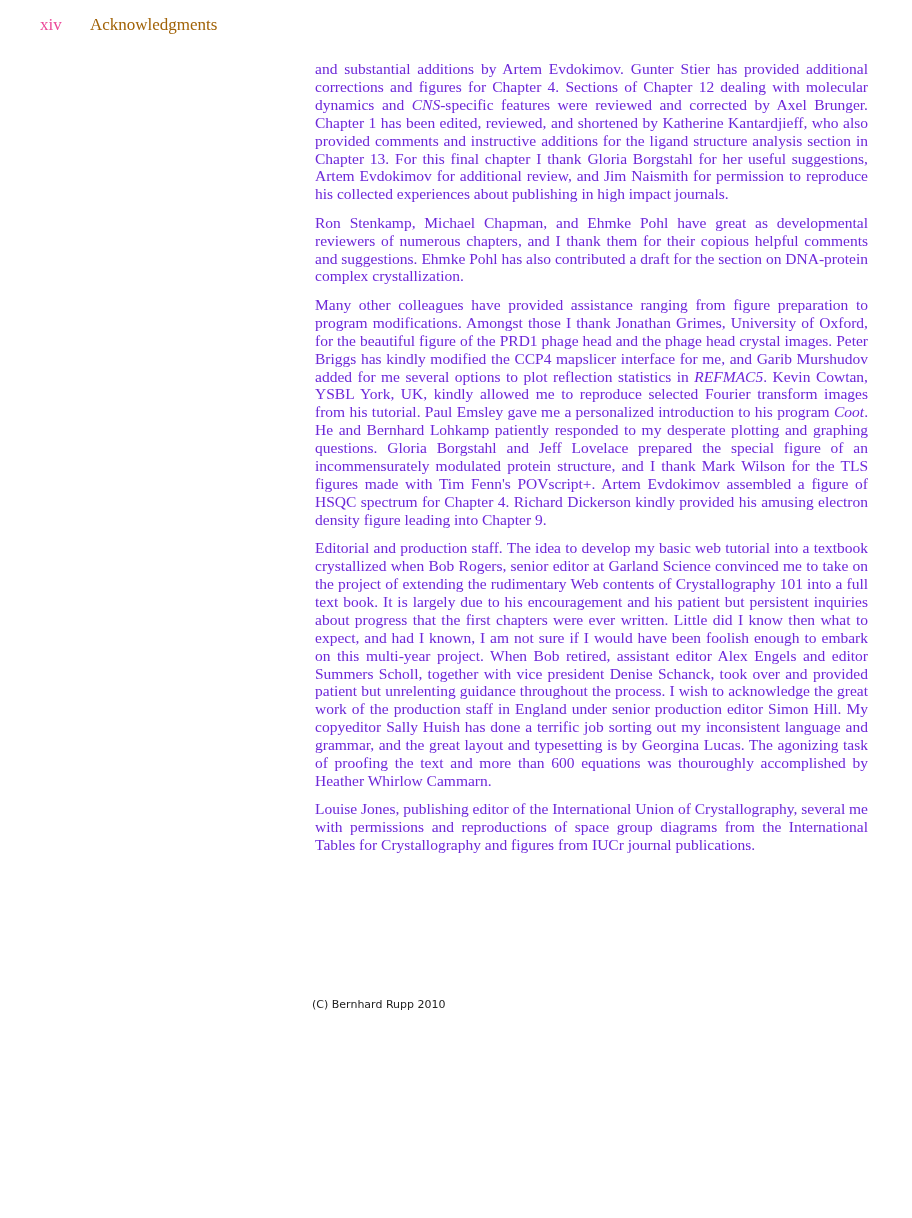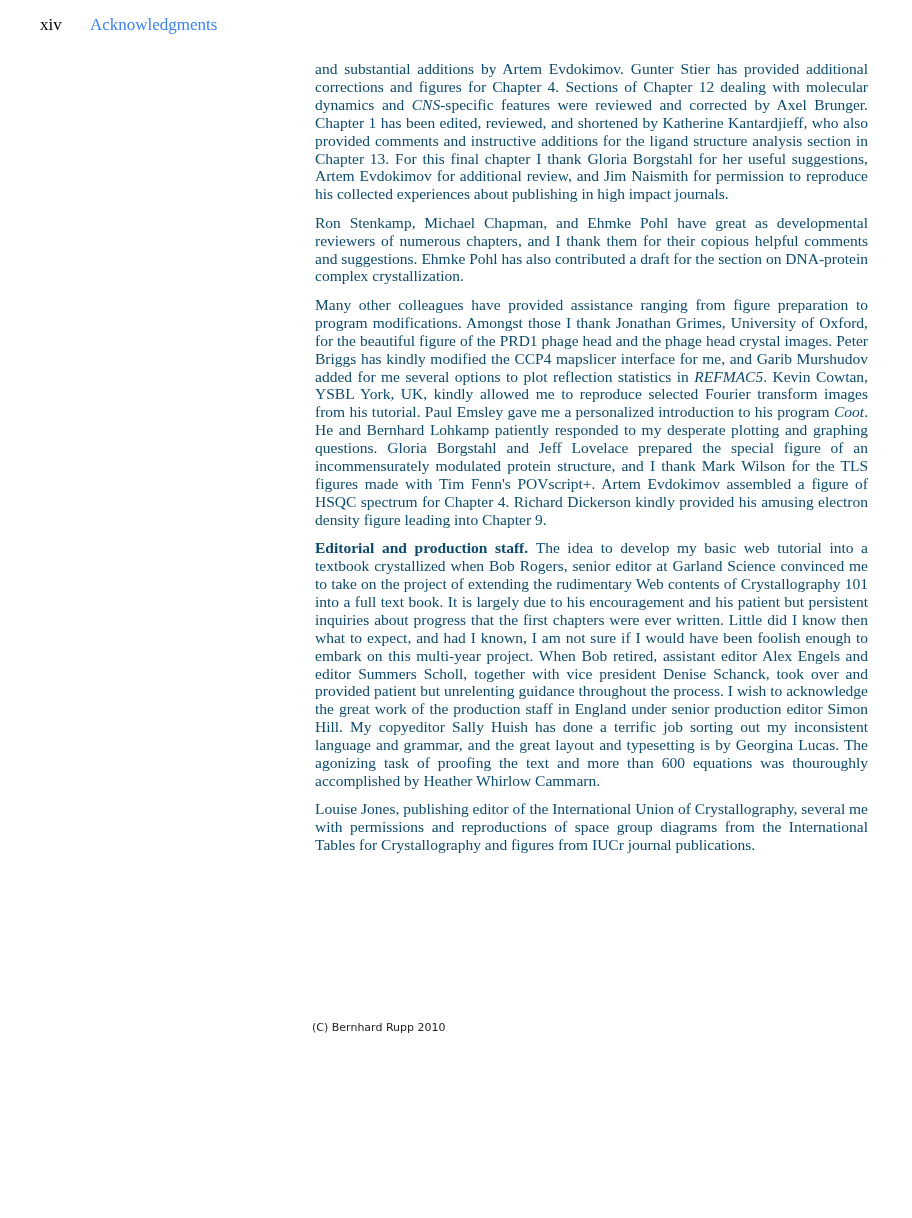--- a/index.html
+++ b/index.html
@@ -24,7 +24,7 @@
     line-height: 20px;
   }
   .page-number {
-    color: #000000;
+    color: #ec4899;
     display: inline-block;
   }
   .chapter-title {

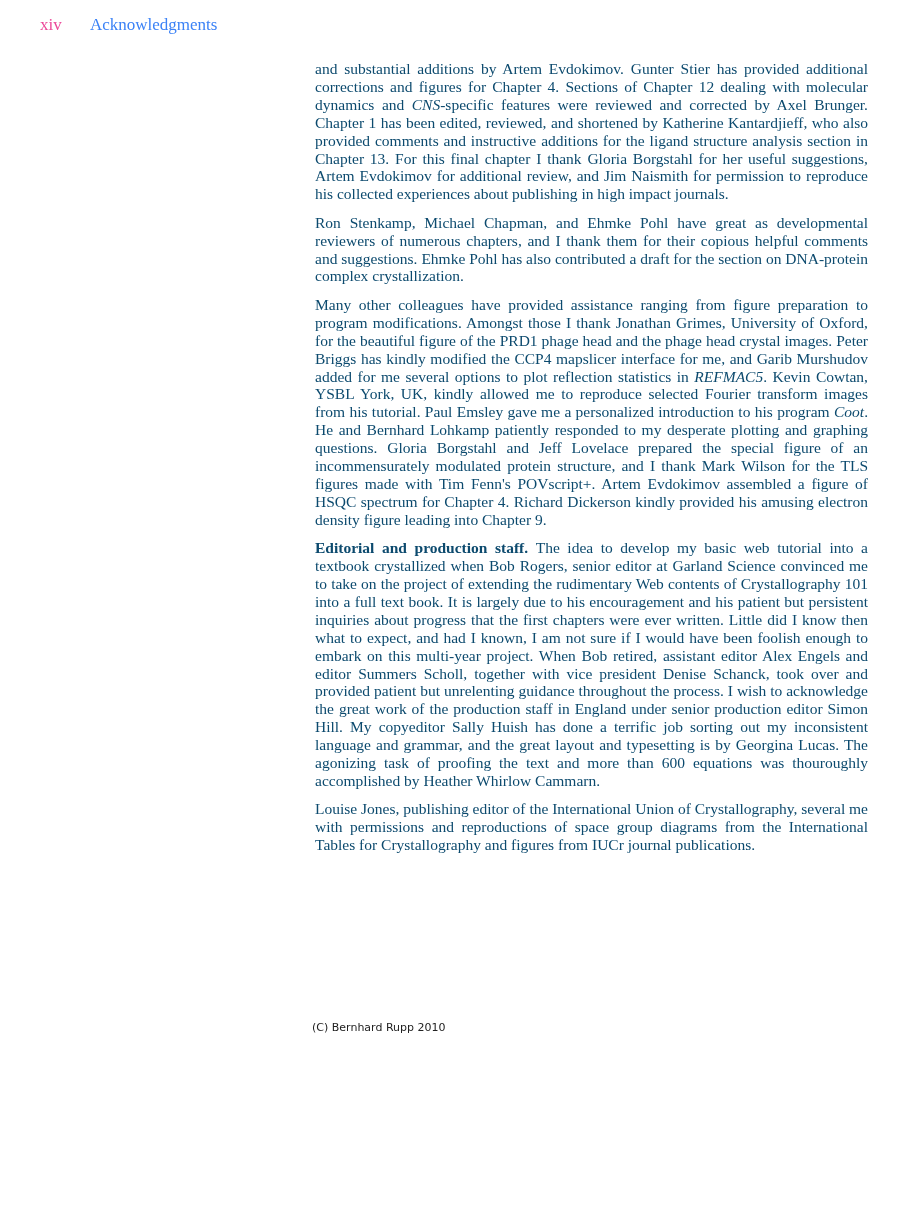--- a/index.html
+++ b/index.html
@@ -65,7 +65,7 @@
 
   <div class="running-head">
     <span class="page-number">xiv</span>
-    <span class="chapter-title" style="color: #3b82f6;">Acknowledgments</span>
+    <span class="chapter-title" style="color: #a16207;">Acknowledgments</span>
   </div>
 
   <div class="content" id="content-col">

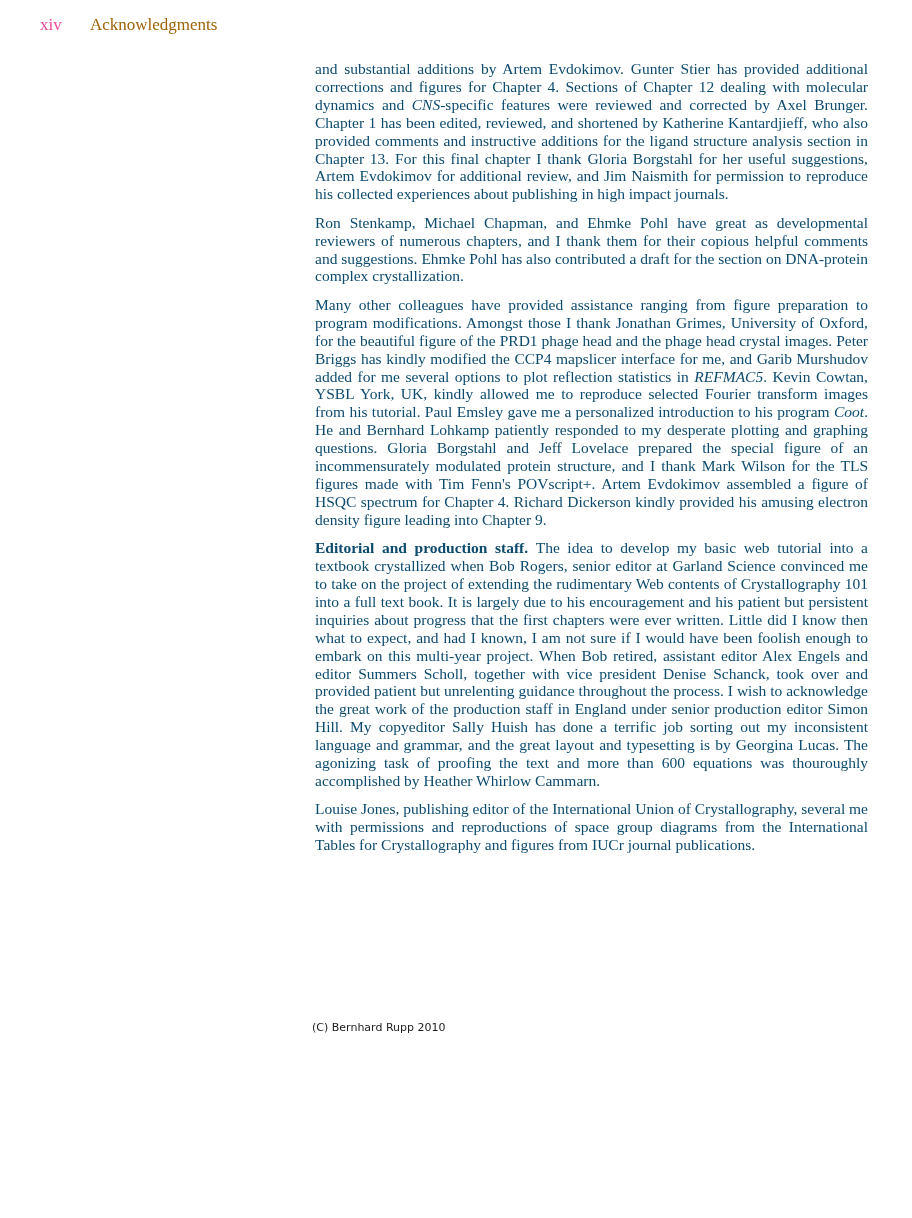--- a/index.html
+++ b/index.html
@@ -42,7 +42,7 @@
     margin: 0 0 10.5px 0;
     font-size: 15.5px;
     line-height: 17.9px;
-    color: #0c4a6e;
+    color: #6d28d9;
     text-align: justify;
     hyphens: auto;
     -webkit-hyphens: auto;

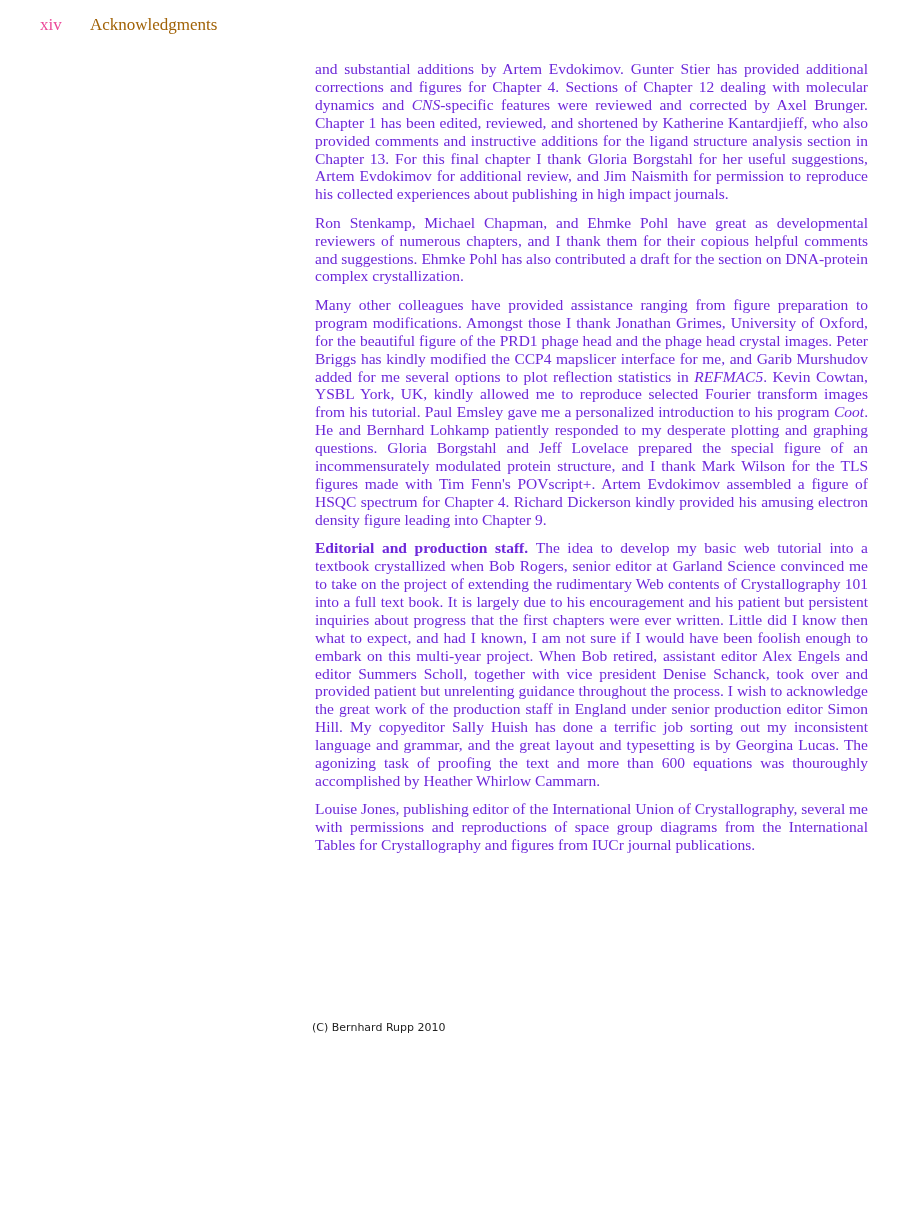--- a/index.html
+++ b/index.html
@@ -47,7 +47,7 @@
     hyphens: auto;
     -webkit-hyphens: auto;
   }
-  .seg-bold { font-weight: bold; }
+  .seg-bold { font-weight: normal; }
   .seg-italic { font-style: italic; }
   .copyright {
     position: absolute;

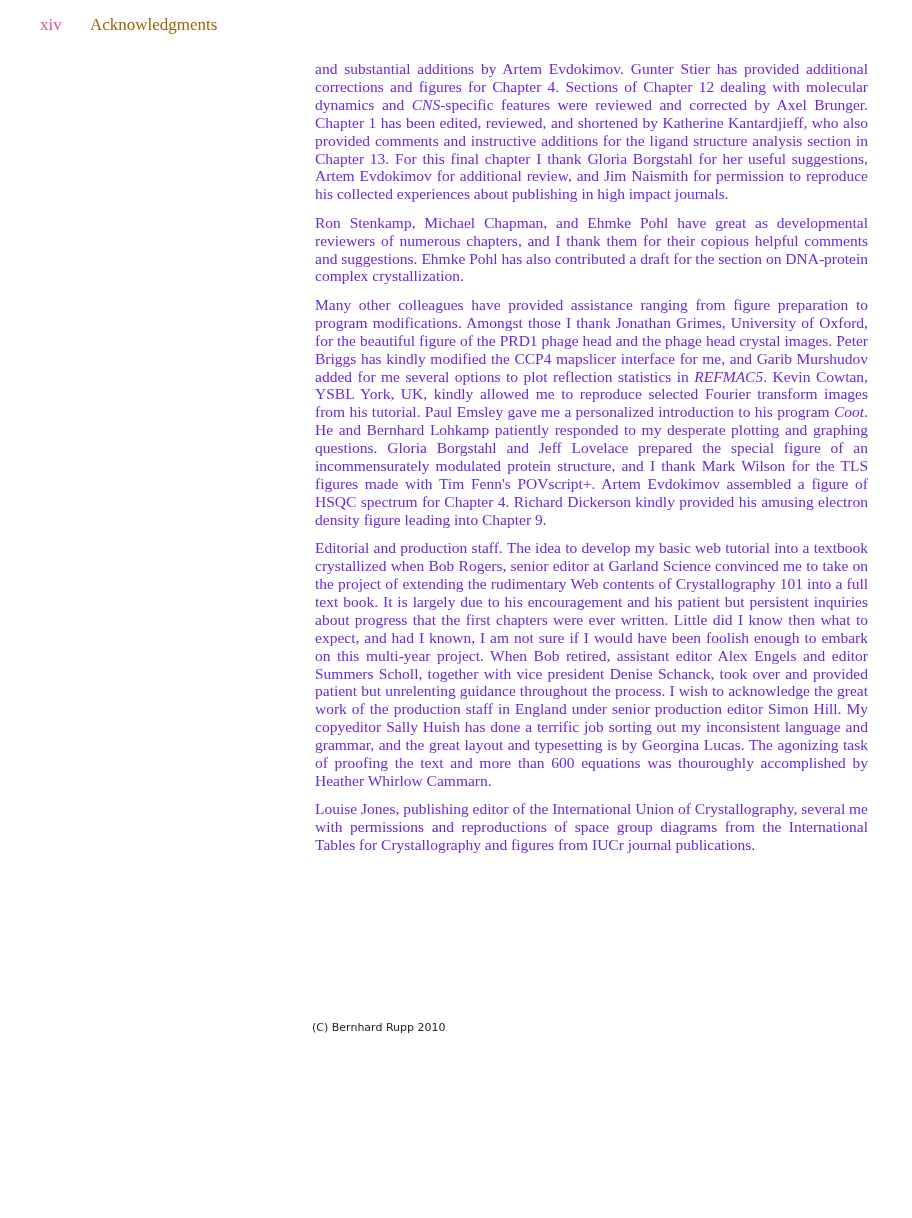--- a/index.html
+++ b/index.html
@@ -52,7 +52,7 @@
   .copyright {
     position: absolute;
     left: 312px;
-    top: 1021px;
+    top: 998px;
     font-family: "DejaVu Sans", sans-serif;
     font-size: 11px;
     color: #222222;

